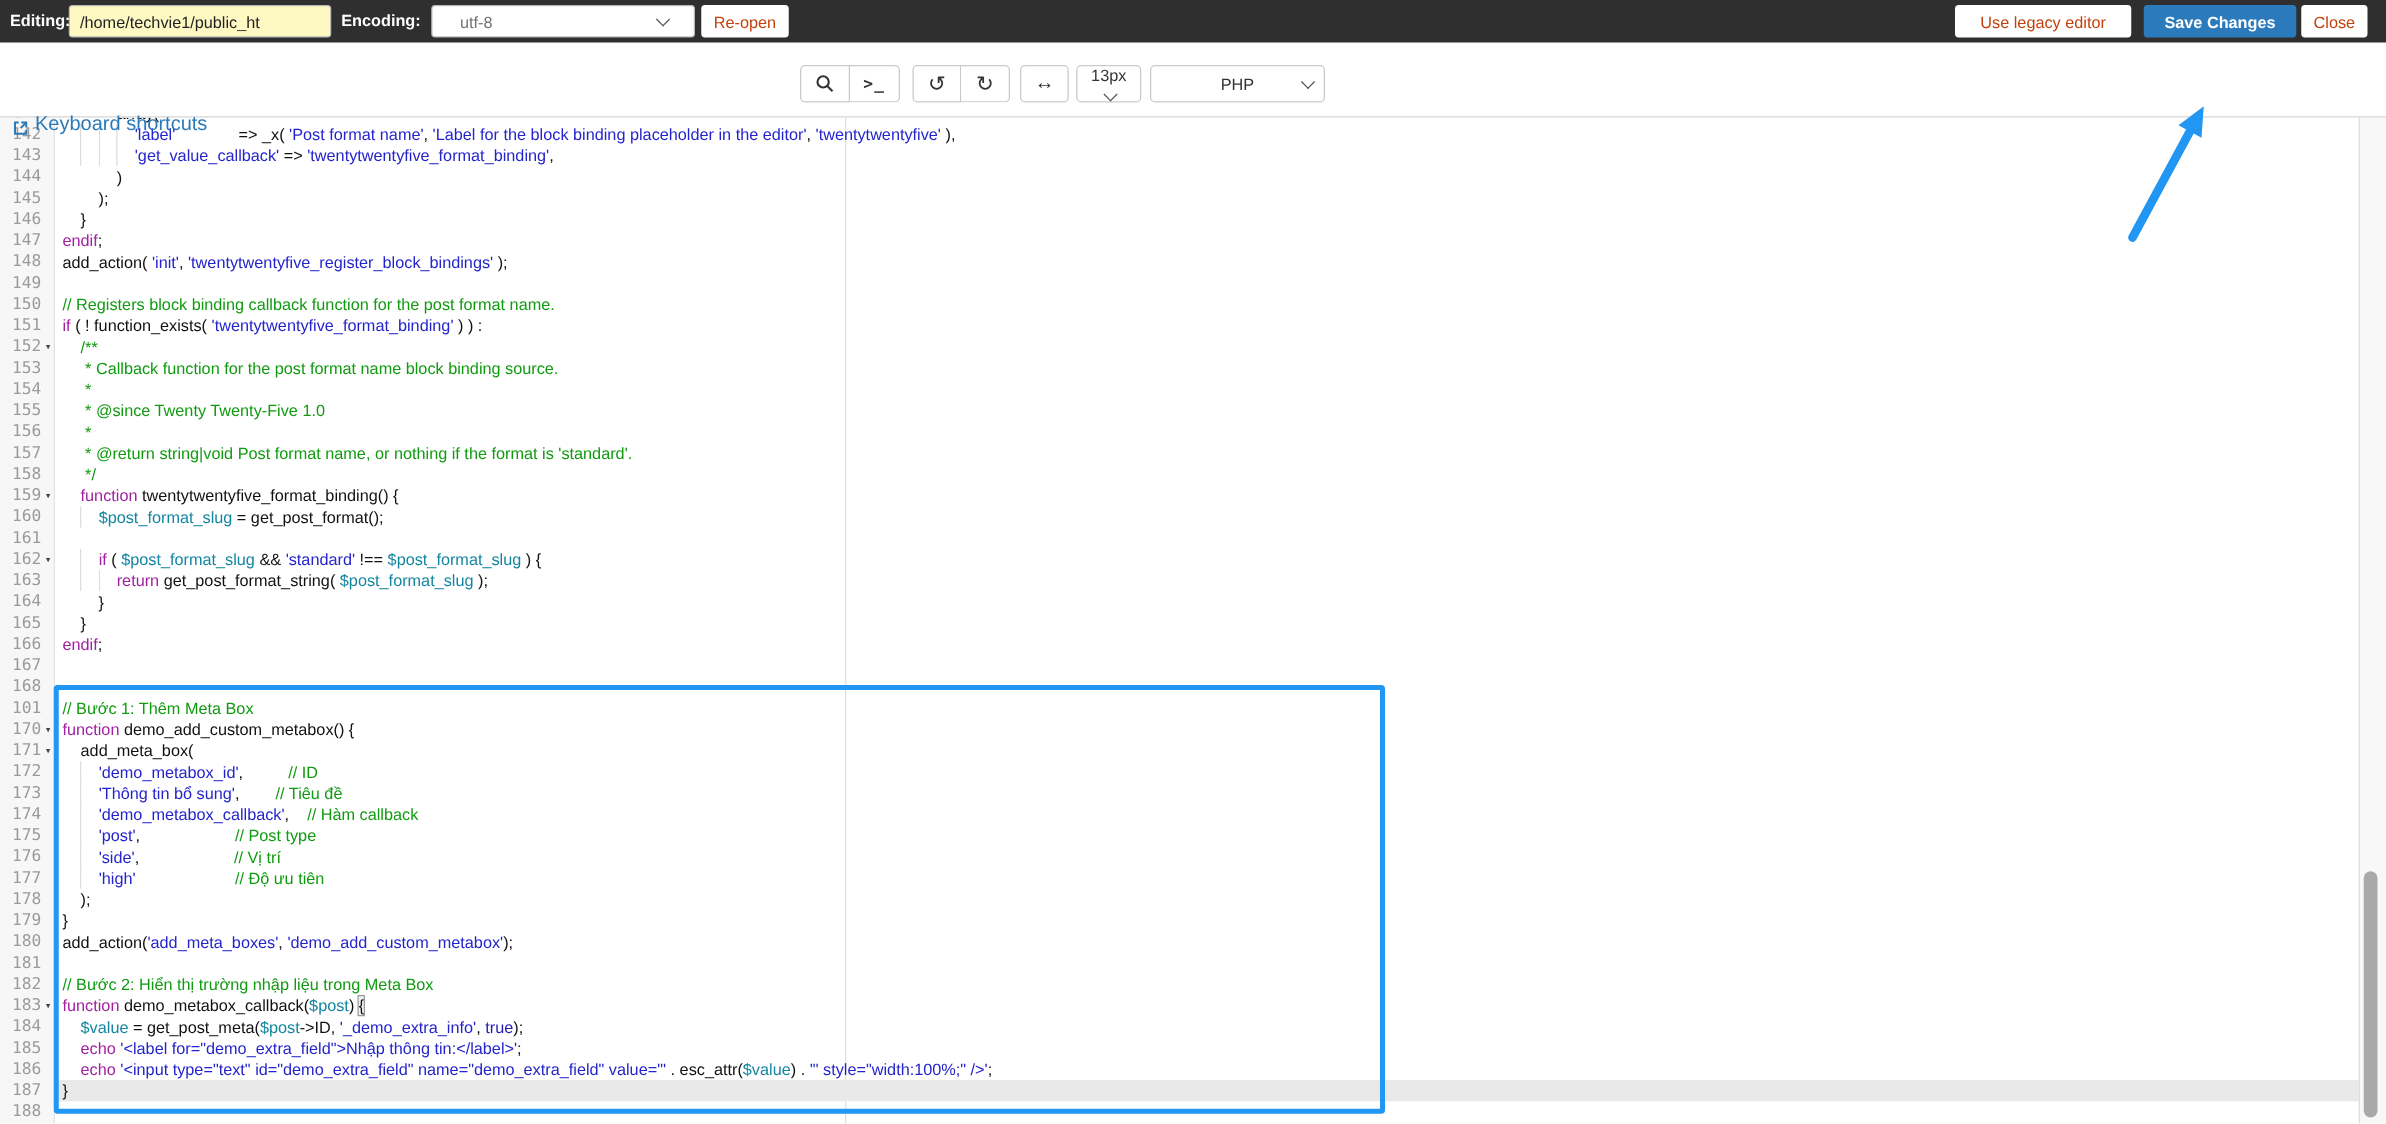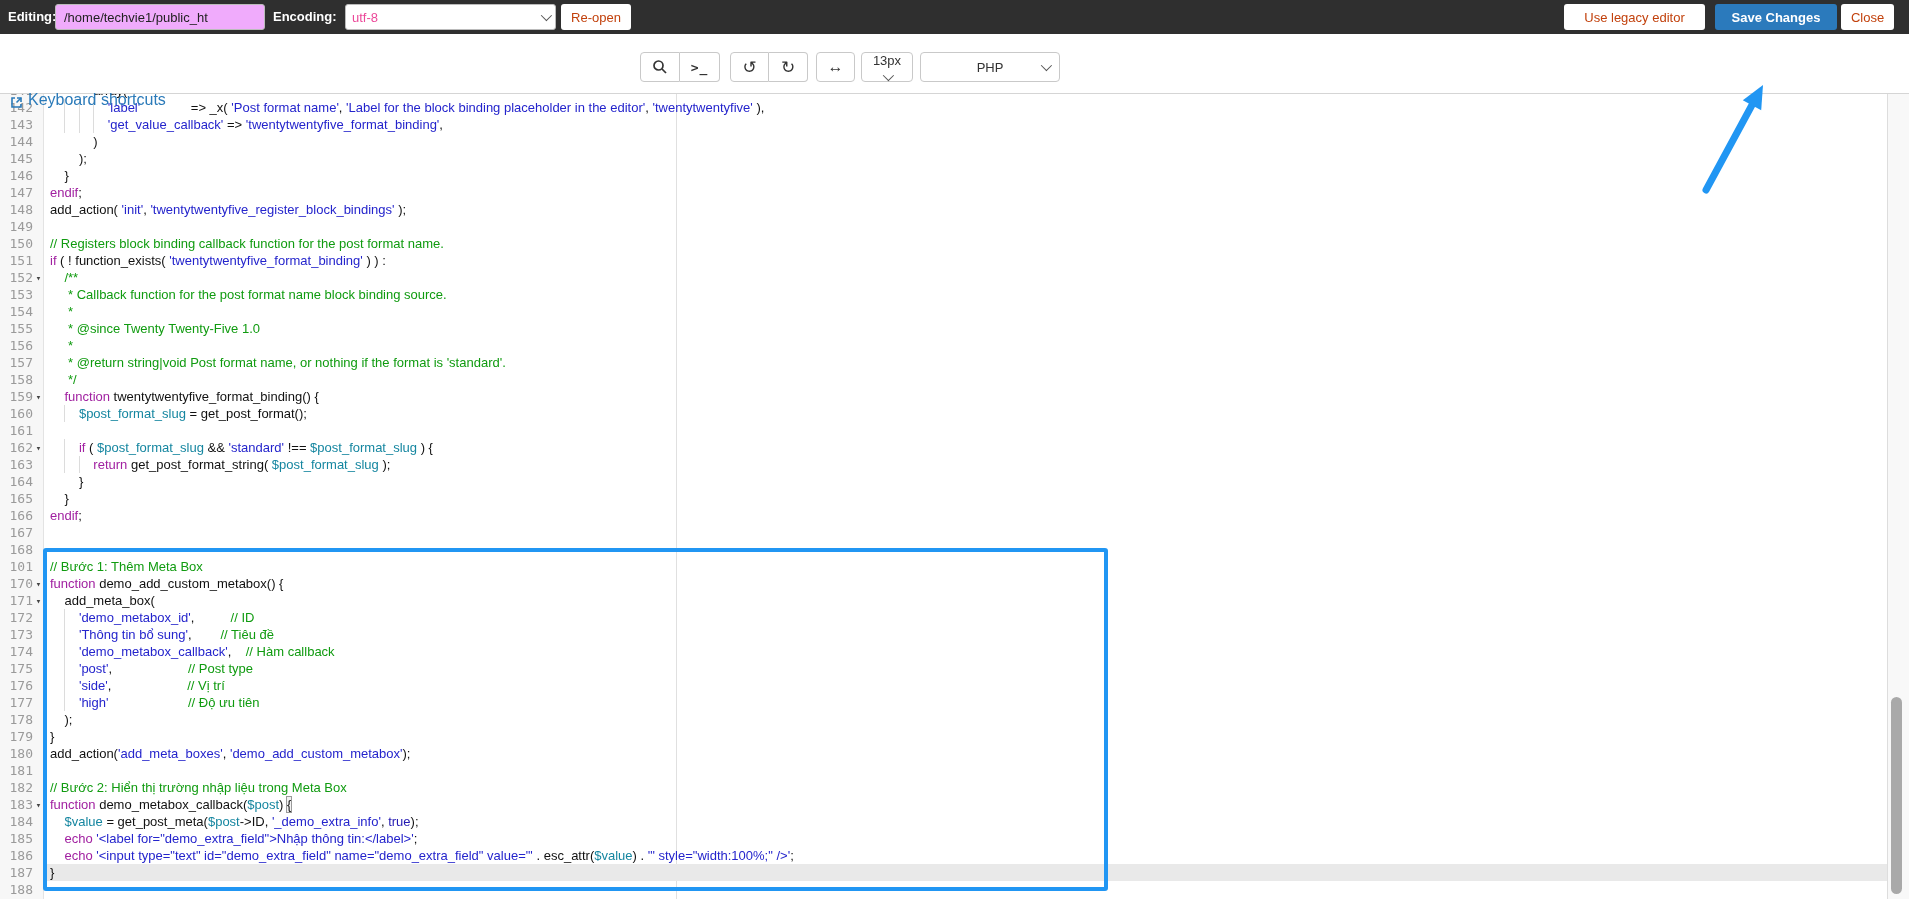--- a/index.html
+++ b/index.html
@@ -15,7 +15,7 @@
   .lbl-editing { left:8px; }
   .lbl-encoding { left:273px; }
   .path-input { position:absolute; left:55px; top:4px; width:210px; height:26px;
-                border:1px solid #bbb; border-radius:3px; background:#f0abfc;
+                border:1px solid #bbb; border-radius:3px; background:#fef9c3;
                 font-size:13px; color:#222; padding:0 8px;
                 font-family:"Liberation Sans", sans-serif; }
   .enc-select { position:absolute; left:345px; top:4px; width:211px; height:26px;

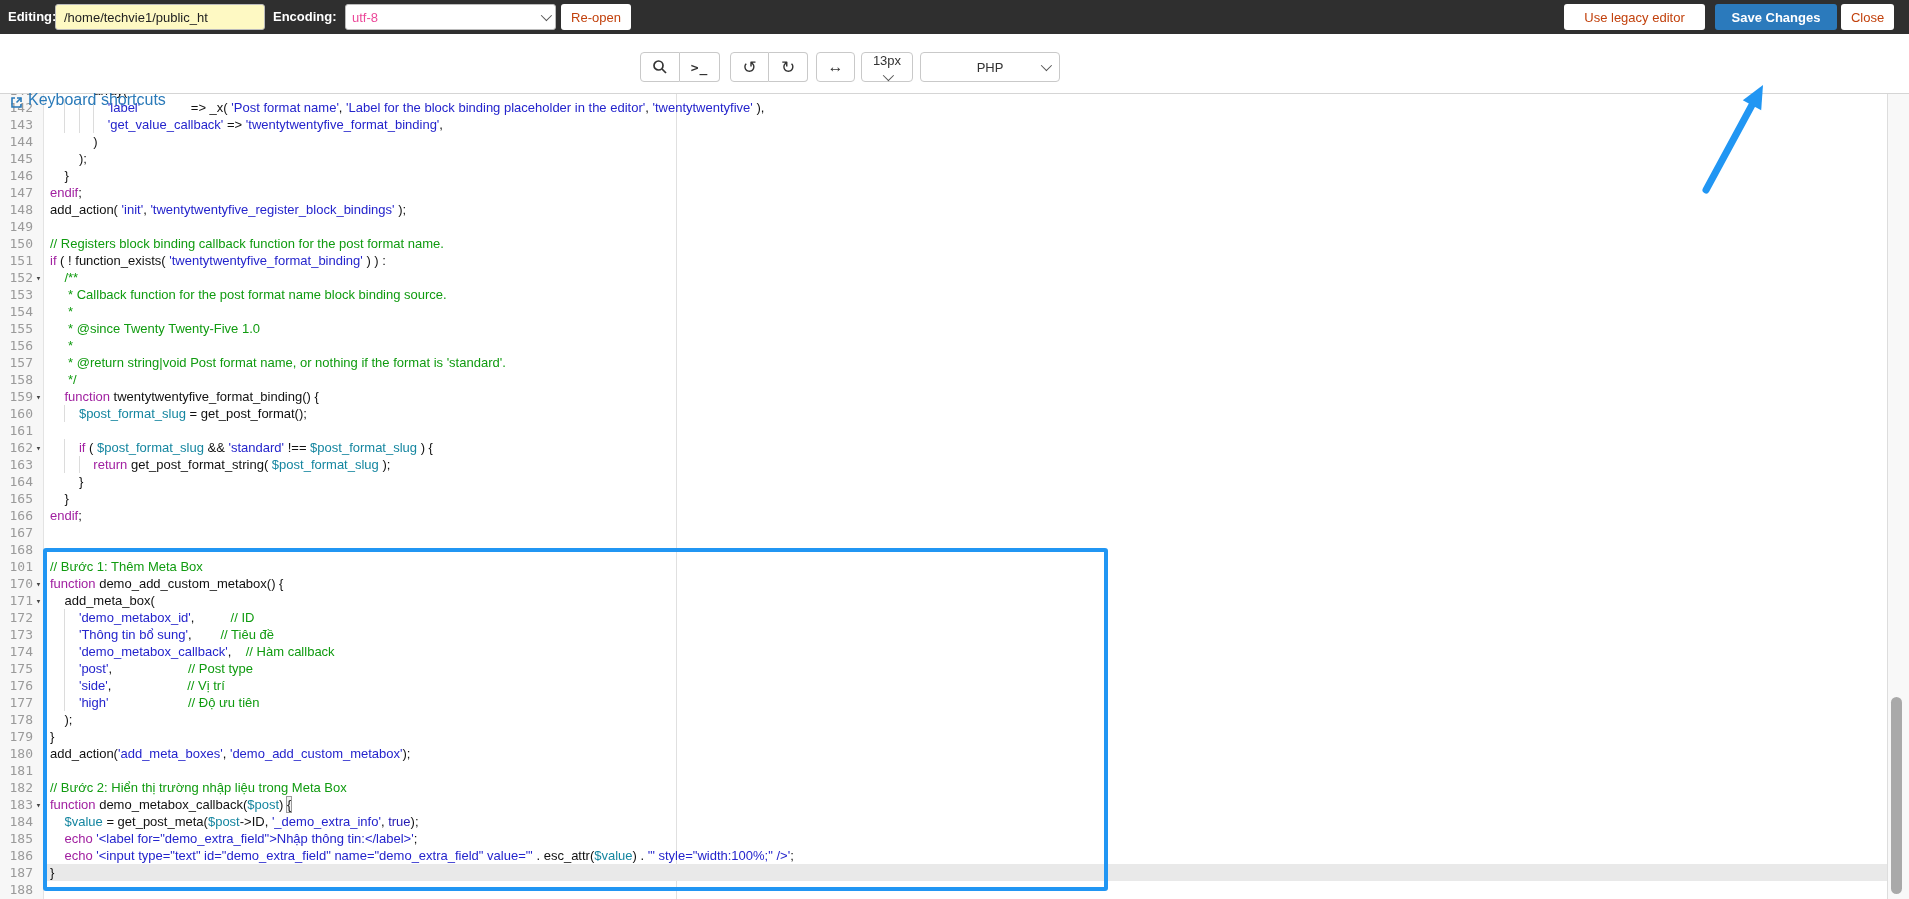--- a/index.html
+++ b/index.html
@@ -20,8 +20,8 @@
                 font-family:"Liberation Sans", sans-serif; }
   .enc-select { position:absolute; left:345px; top:4px; width:211px; height:26px;
                 background:#fff; border:1px solid #bbb; border-radius:3px;
-                font-size:13px; color:#ec4899; display:flex; align-items:center;
-                padding:0 6px; cursor:pointer; }
+                font-size:13px; color:#737373; display:flex; align-items:center;
+                padding:0 22px; cursor:pointer; }
   .enc-select .chev { margin-left:auto; }
   .chev { width:8px; height:8px; border-right:1.5px solid #555;
           border-bottom:1.5px solid #555; transform:rotate(45deg) translateY(-2px); }

